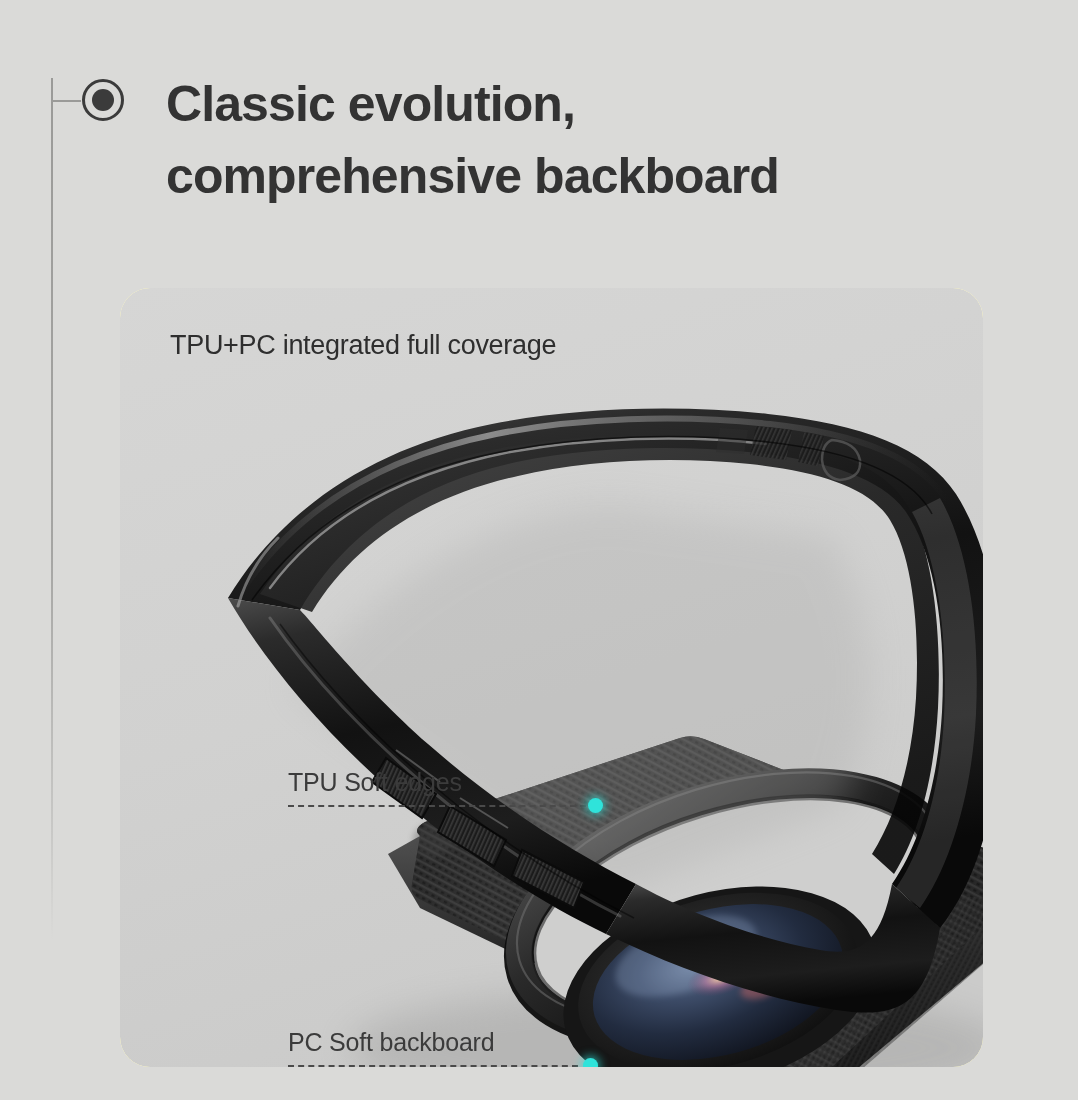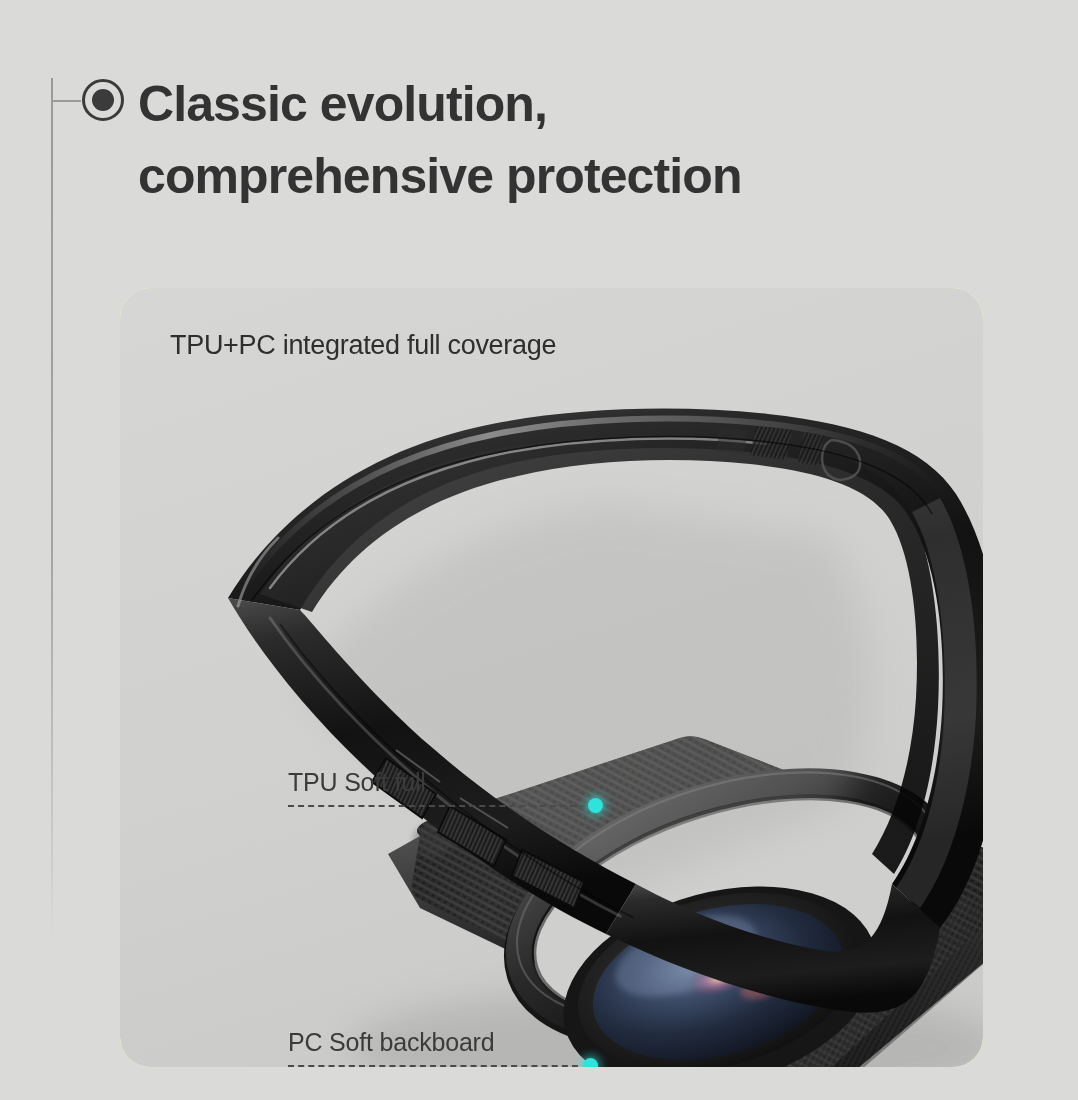--- a/index.html
+++ b/index.html
@@ -66,7 +66,7 @@
     line-height: 72px;
     letter-spacing: -0.9px;
   }
-  .headline .line { display: block; white-space: nowrap; }
+  .headline .line { display: block; white-space: nowrap; margin-left: 28px; }
 
   
   .feature-card {

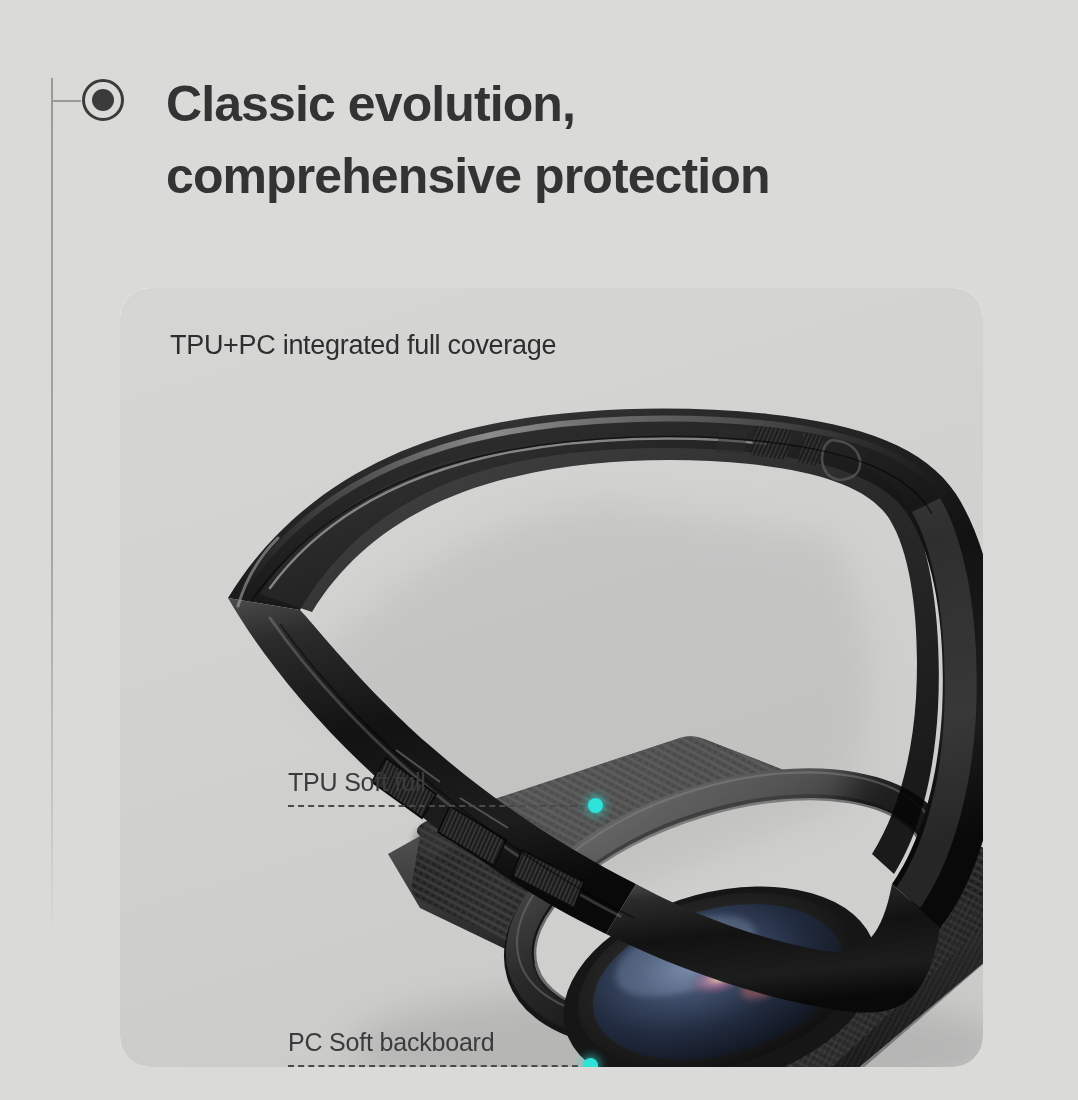--- a/index.html
+++ b/index.html
@@ -153,7 +153,7 @@
 
 <h1 class="headline">
   <span class="line">Classic evolution,</span>
-  <span class="line">comprehensive protection</span>
+  <span class="line">comprehensive backboard</span>
 </h1>
 
 <section class="feature-card">

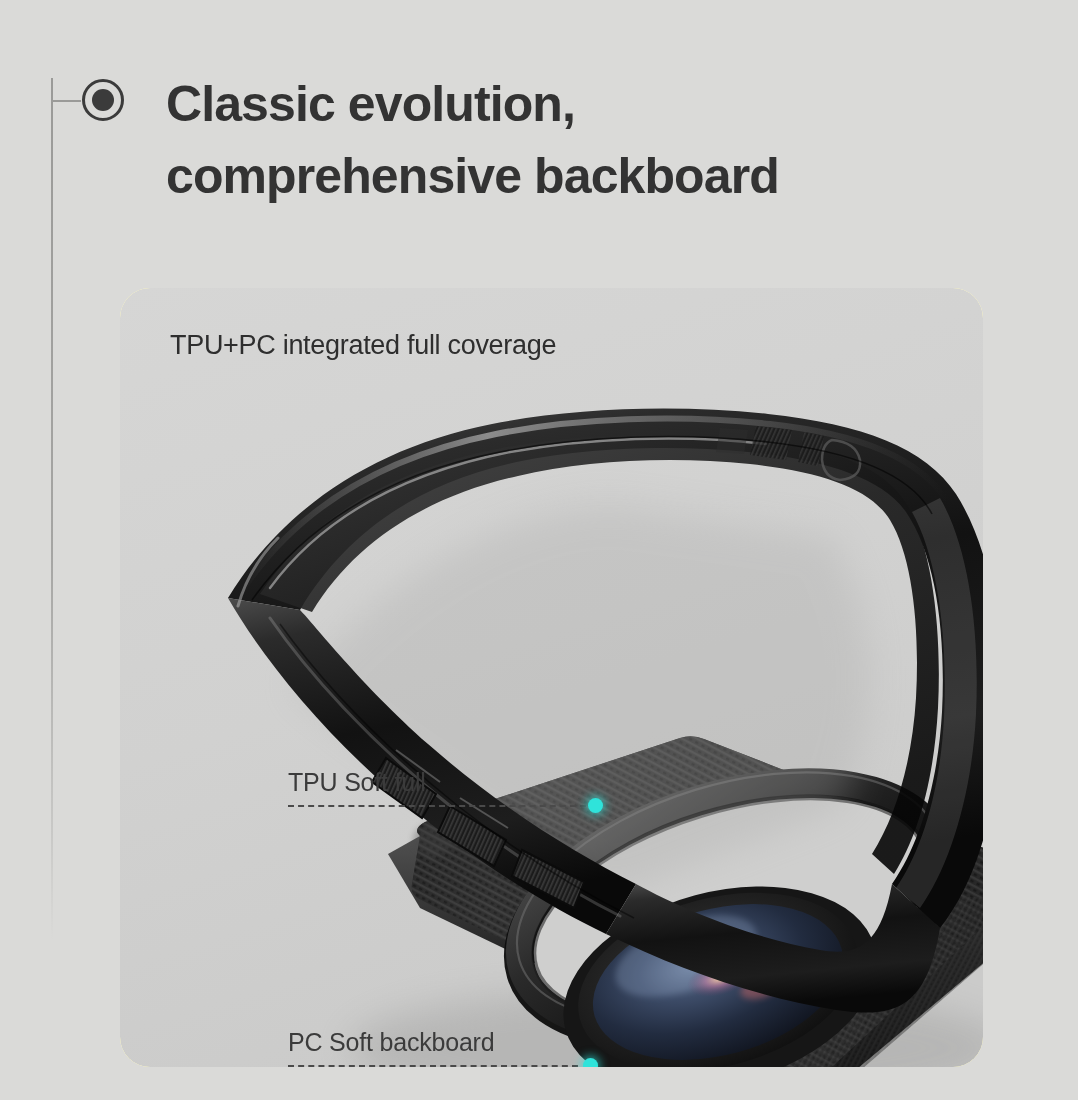--- a/index.html
+++ b/index.html
@@ -434,7 +434,7 @@
   </div>
 
   <div class="annotation" id="annotation-tpu">
-    <span class="ann-label">TPU Soft full</span>
+    <span class="ann-label">TPU Soft edges</span>
     <span class="ann-line"></span>
     <span class="ann-dot"></span>
   </div>

